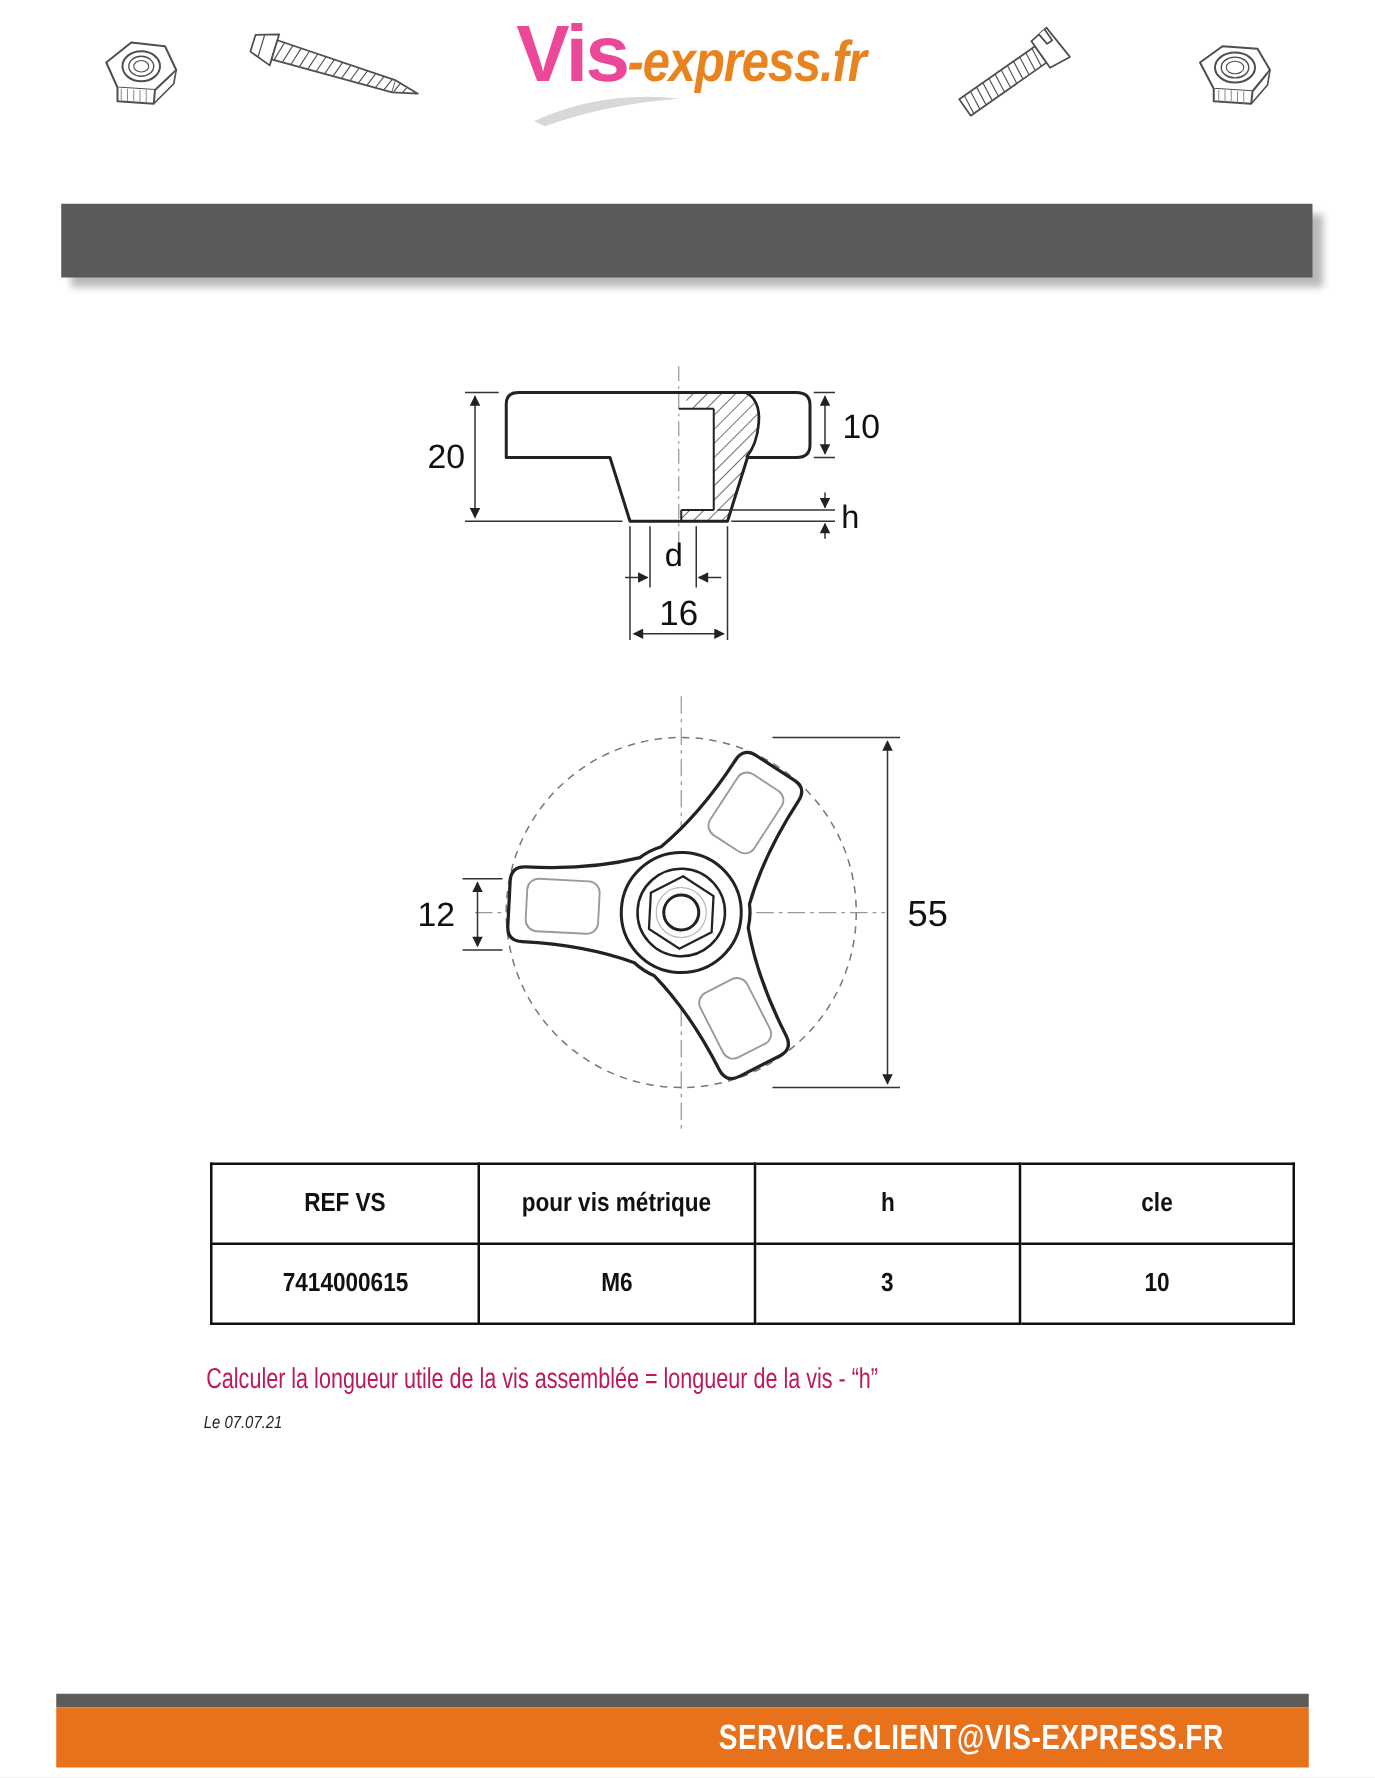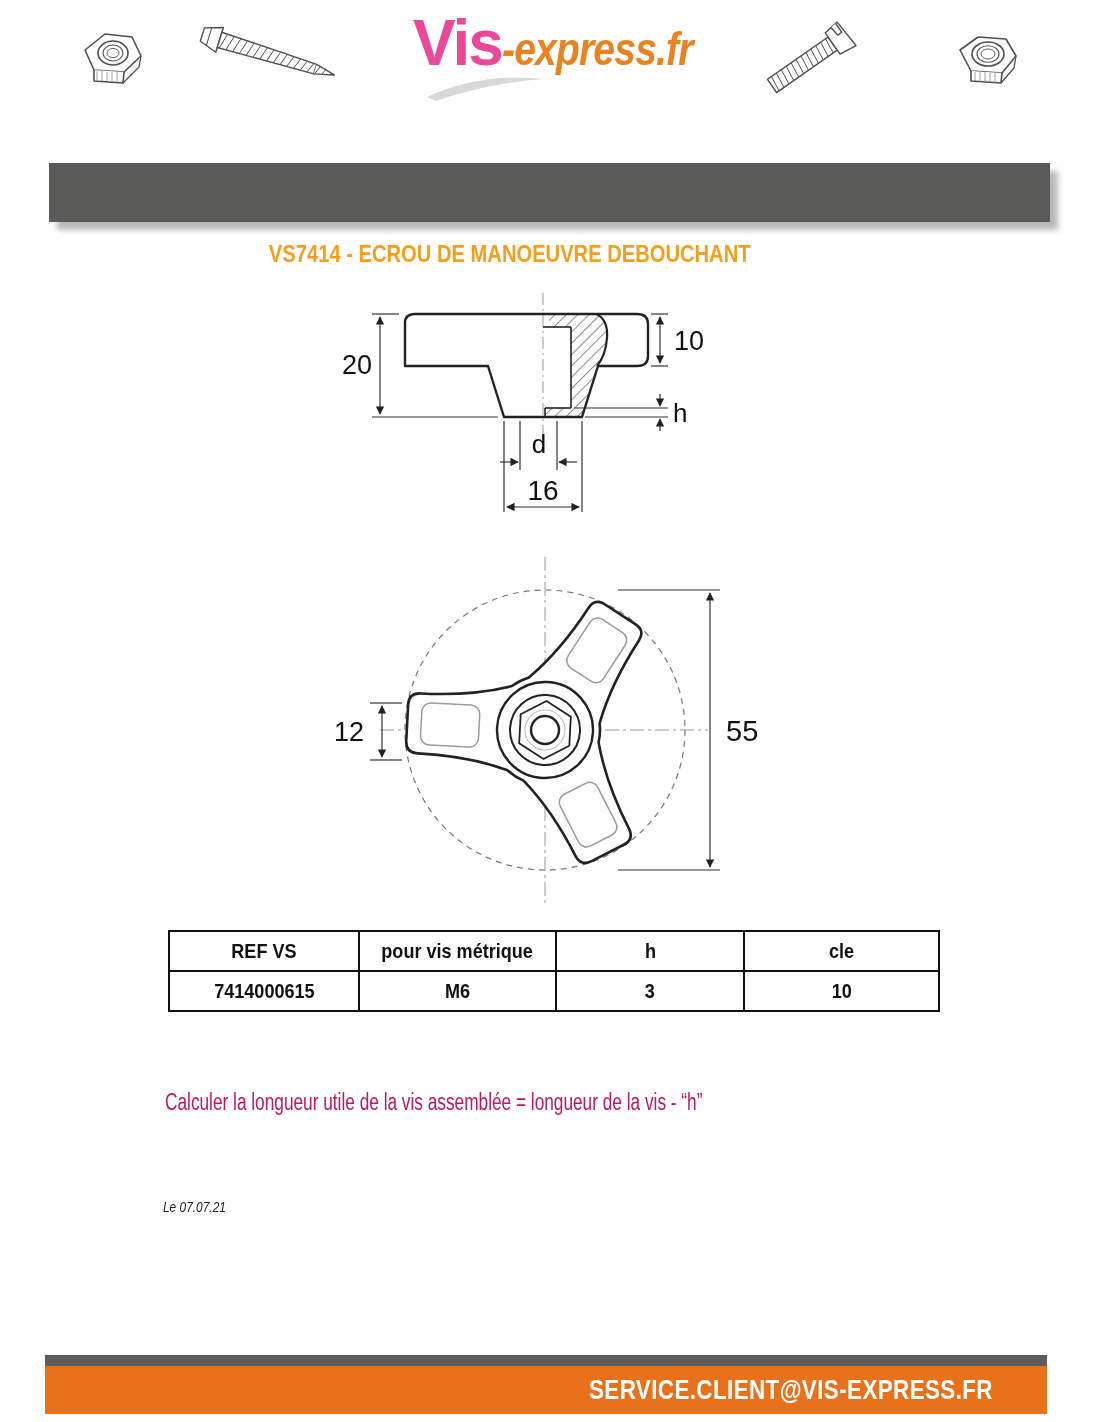--- a/index.html
+++ b/index.html
@@ -142,7 +142,6 @@
   <div class="graybar"></div>
 
   <div class="title">
-    <div><span>VS7414 - ECROU DE MANOEUVRE DEBOUCHANT</span></div>
   </div>
 
   <svg class="abs" style="left:330px;top:290px" width="440" height="230" viewBox="0 0 440 230">

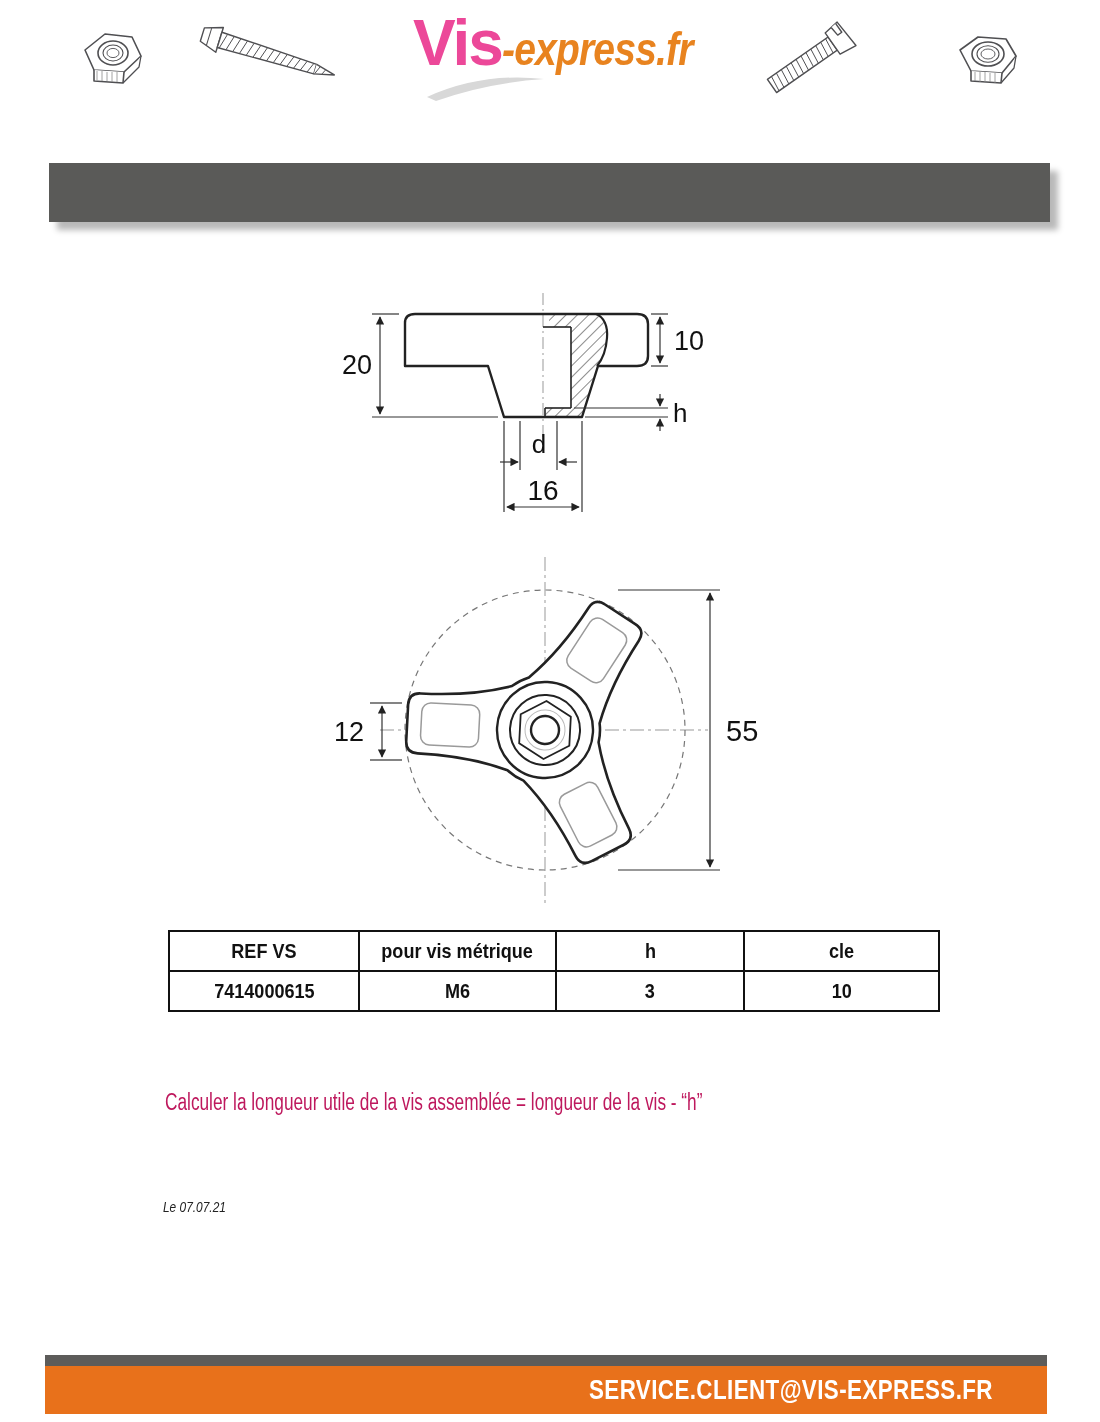--- a/index.html
+++ b/index.html
@@ -25,7 +25,7 @@
   
   table.spec{position:absolute;left:168px;top:930px;border-collapse:collapse;}
   table.spec td{border:2px solid #111;height:38px;text-align:center;vertical-align:middle;
-                font-weight:bold;font-size:21px;color:#111;padding:0;}
+                font-weight:bold;font-size:21px;color:#111;padding:12px;}
   table.spec td span{display:inline-block;transform:scaleX(0.86);transform-origin:center;white-space:nowrap;}
   .c0{width:188px}.c1{width:195px}.c2{width:186px}.c3{width:193px}
   

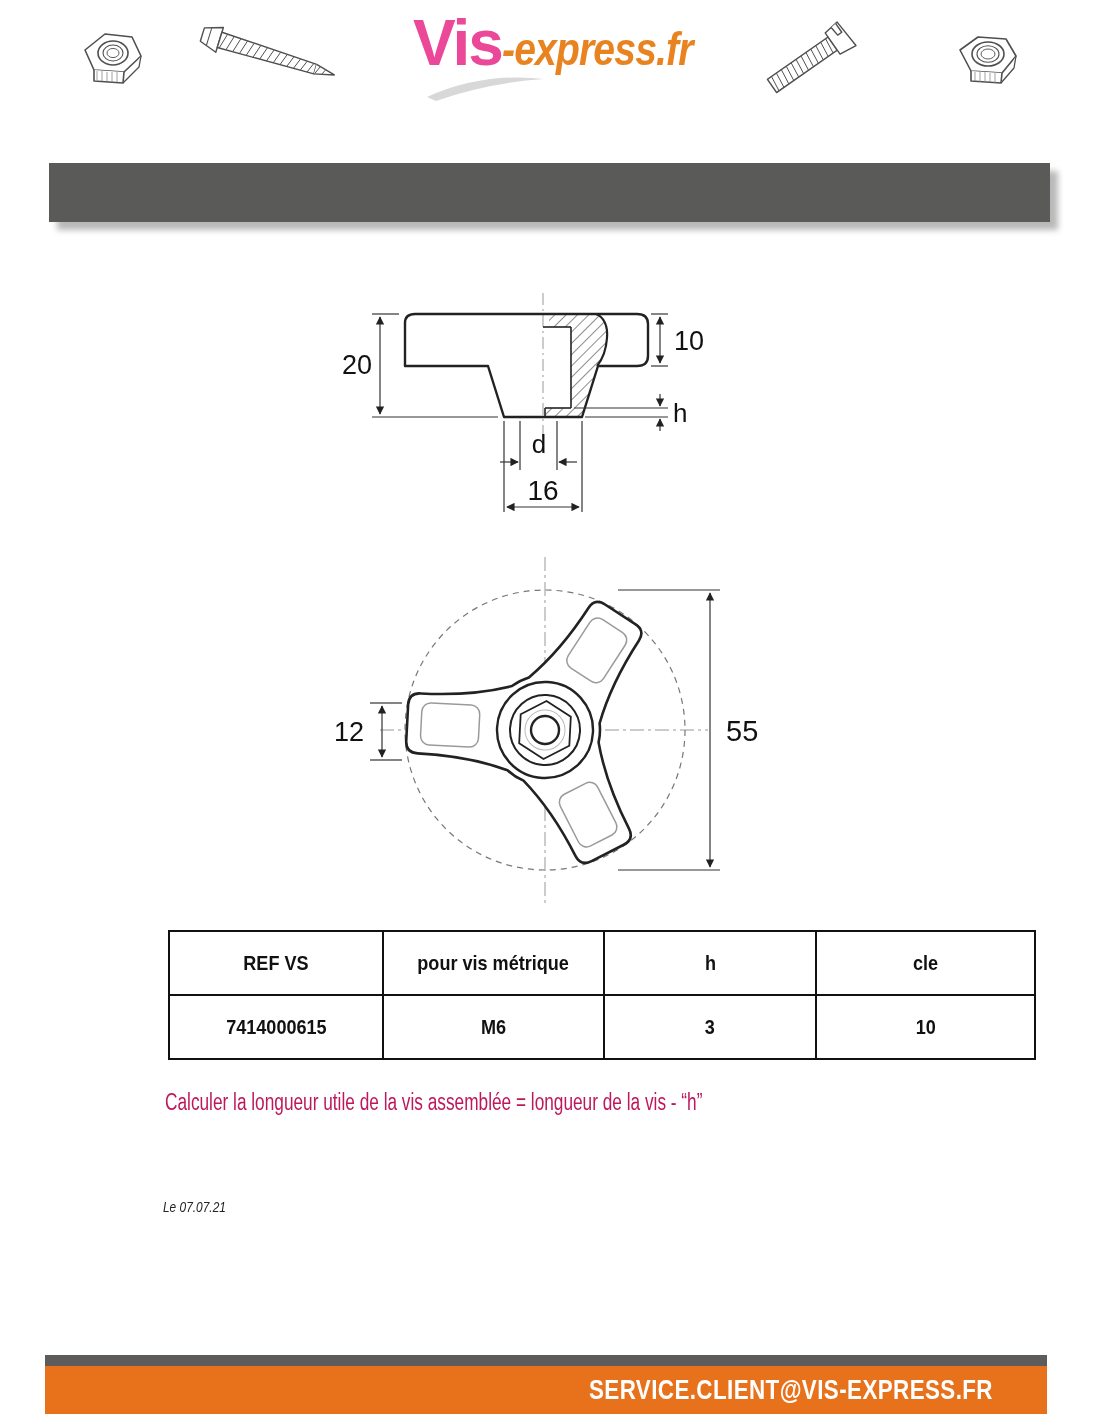--- a/index.html
+++ b/index.html
@@ -31,7 +31,7 @@
   
   .note{position:absolute;left:165px;font-size:23px;color:#be185d;white-space:nowrap;}
   .note span{display:inline-block;transform:scaleX(0.75);transform-origin:left center;}
-  .datenote{position:absolute;left:163px;top:1199px;font-size:14px;font-style:italic;color:#222;}
+  .datenote{position:absolute;left:163px;top:1129px;font-size:14px;font-style:italic;color:#222;}
   .datenote span{display:inline-block;transform:scaleX(0.85);transform-origin:left center;}
   
   .footer{position:absolute;left:45px;top:1355px;width:1002px;}

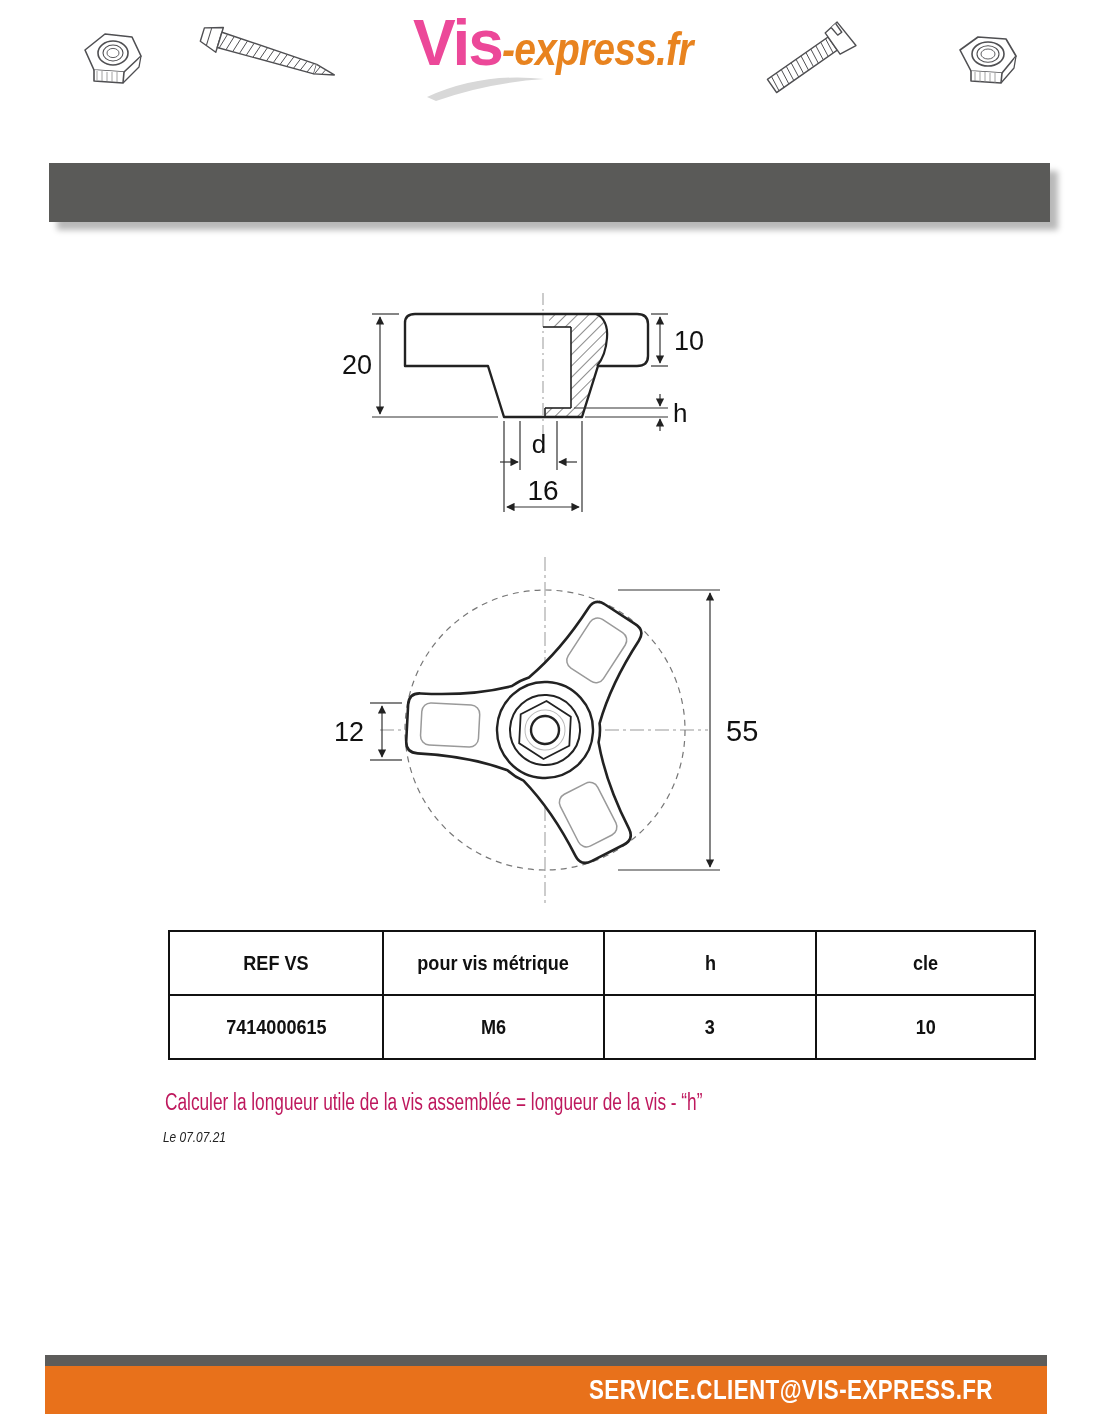--- a/index.html
+++ b/index.html
@@ -36,7 +36,7 @@
   
   .footer{position:absolute;left:45px;top:1355px;width:1002px;}
   .footer .strip{height:11px;background:#5d5c5a;}
-  .footer .bar{height:48px;background:#e8711b;text-align:right;padding-right:54px;box-sizing:border-box;}
+  .footer .bar{height:48px;background:#e8711b;text-align:right;padding-right:68px;box-sizing:border-box;}
   .footer .bar span{display:inline-block;line-height:48px;font-size:28px;font-weight:bold;color:#fff;
                     transform:scaleX(0.80);transform-origin:right center;white-space:nowrap;
                     letter-spacing:0.5px;}

